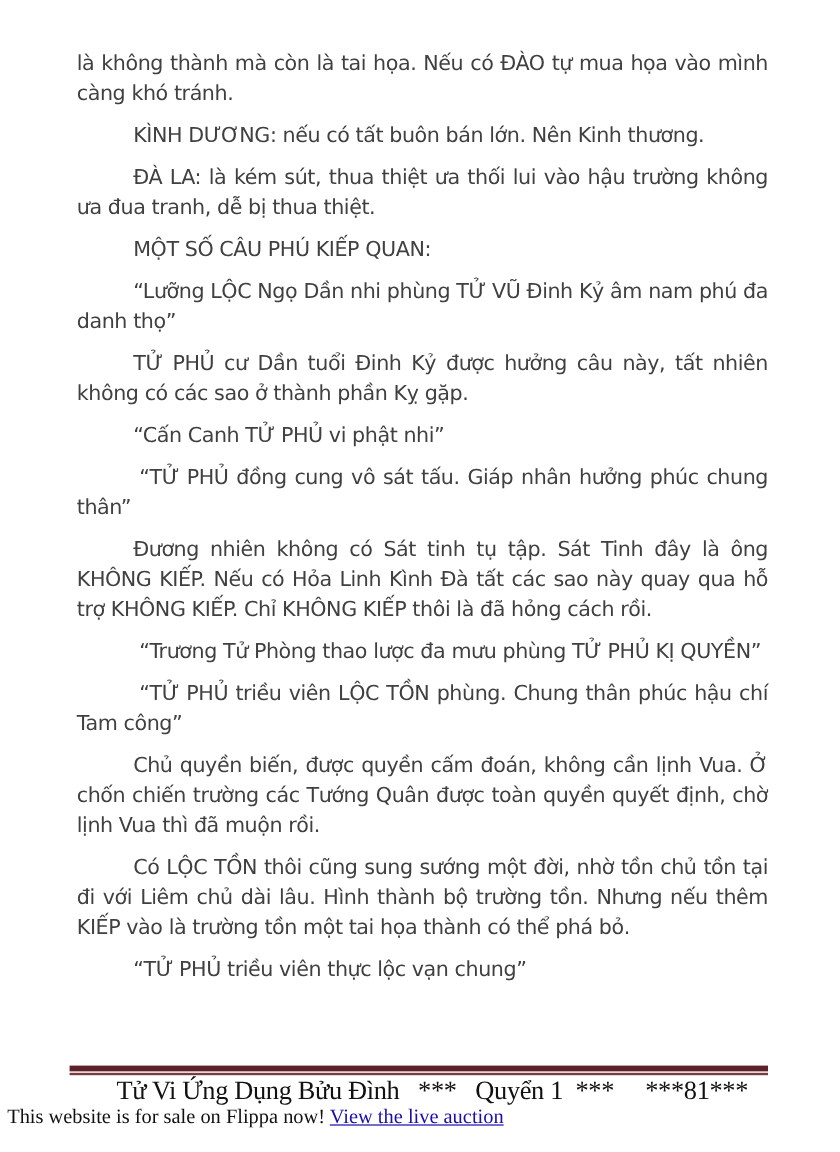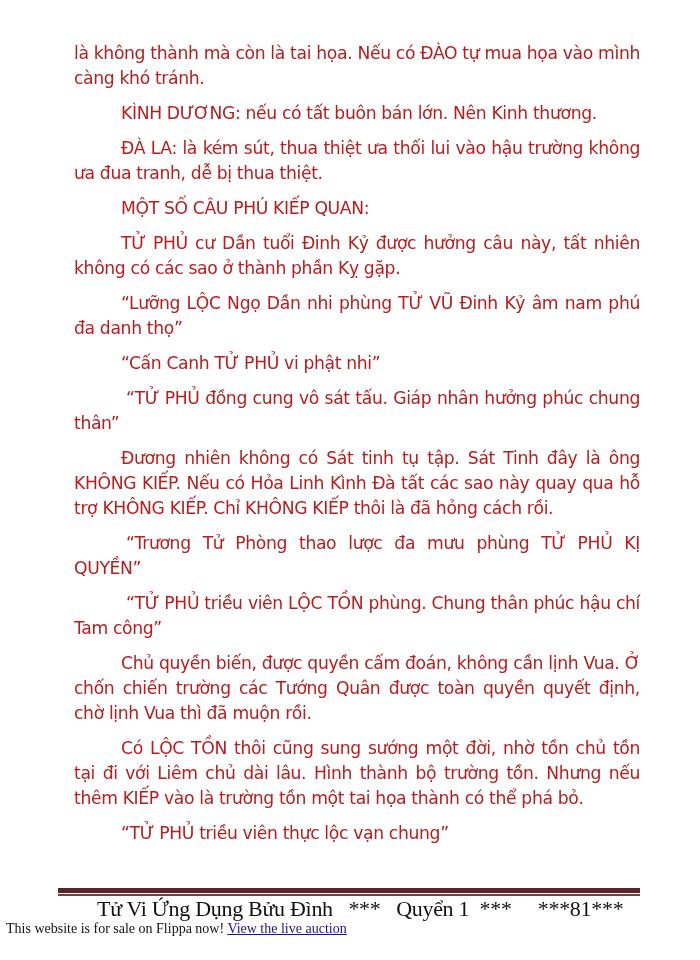--- a/index.html
+++ b/index.html
@@ -9,9 +9,9 @@
       font-family: "DejaVu Sans", sans-serif;
       font-size: 17.2px;
       line-height: 25px;
-      color: #b91c1c;
+      color: #404040;
       text-align: justify;
-      margin: 0 0 10px 16px;
+      margin: 0 0 10px 6px;
       text-indent: 47px;
       letter-spacing: -0.35px;
       word-spacing: 0px;

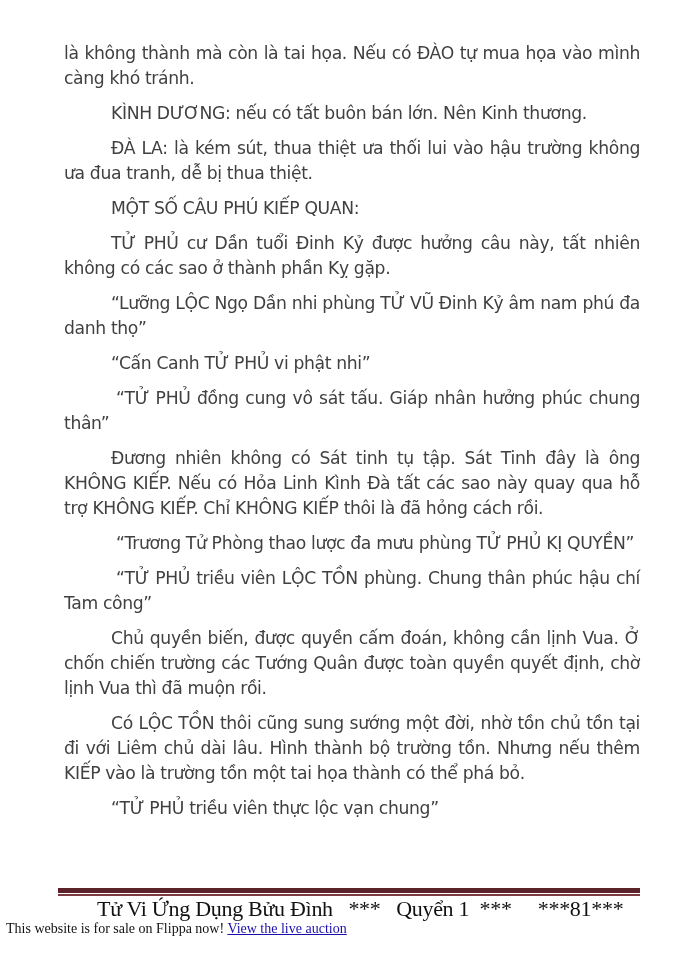--- a/index.html
+++ b/index.html
@@ -44,8 +44,8 @@
   <p class="para">KÌNH DƯƠNG: nếu có tất buôn bán lớn. Nên Kinh thương.</p>
   <p class="para">ĐÀ LA: là kém sút, thua thiệt ưa thối lui vào hậu trường không ưa đua tranh, dễ bị thua thiệt.</p>
   <p class="para">MỘT SỐ CÂU PHÚ KIẾP QUAN:</p>
+  <p class="para">“Lưỡng LỘC Ngọ Dần nhi phùng TỬ VŨ Đinh Kỷ âm nam phú đa danh thọ”</p>
   <p class="para">TỬ PHỦ cư Dần tuổi Đinh Kỷ được hưởng câu này, tất nhiên không có các sao ở thành phần Kỵ gặp.</p>
-  <p class="para">“Lưỡng LỘC Ngọ Dần nhi phùng TỬ VŨ Đinh Kỷ âm nam phú đa danh thọ”</p>
   <p class="para">“Cấn Canh TỬ  PHỦ vi phật nhi”</p>
   <p class="para quote-extra">“TỬ PHỦ đồng cung vô sát tấu. Giáp nhân hưởng phúc chung thân”</p>
   <p class="para">Đương nhiên không có Sát tinh tụ tập. Sát Tinh đây là ông KHÔNG KIẾP. Nếu có Hỏa Linh Kình Đà tất các sao này quay qua hỗ trợ KHÔNG KIẾP. Chỉ KHÔNG KIẾP thôi là đã hỏng cách rồi.</p>

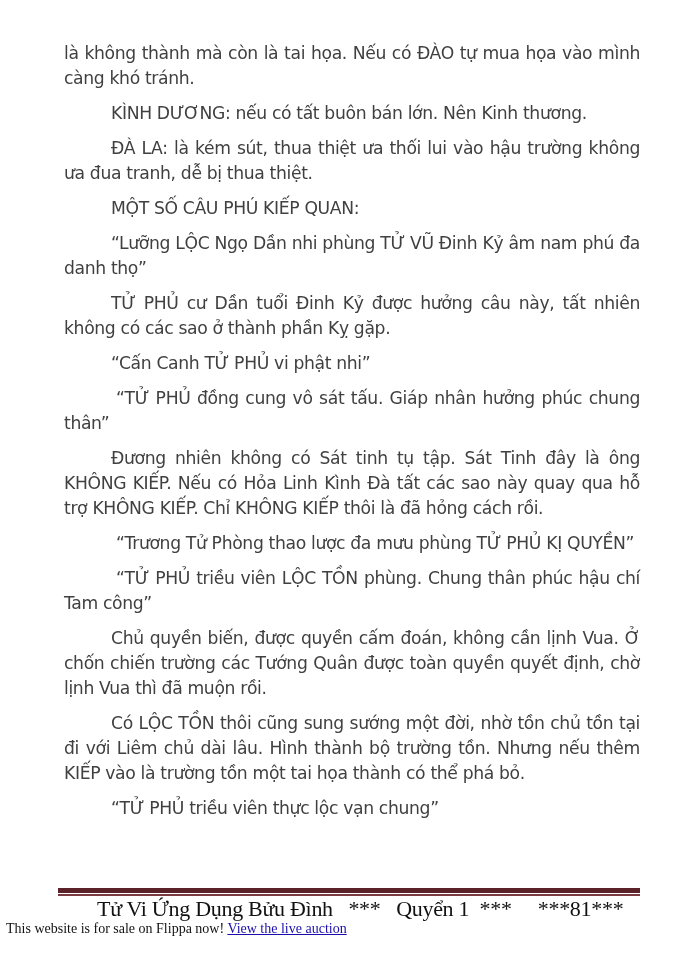--- a/index.html
+++ b/index.html
@@ -31,7 +31,7 @@
     }
     .flippa {
       position: absolute; left: 6px; top: 921px;
-      font-family: "Liberation Serif", serif; font-size: 14px; color: #111;
+      font-family: "Liberation Serif", serif; font-size: 17px; color: #111;
       white-space: nowrap;
     }
     .flippa a { color: #1a0dab; text-decoration: underline; }

